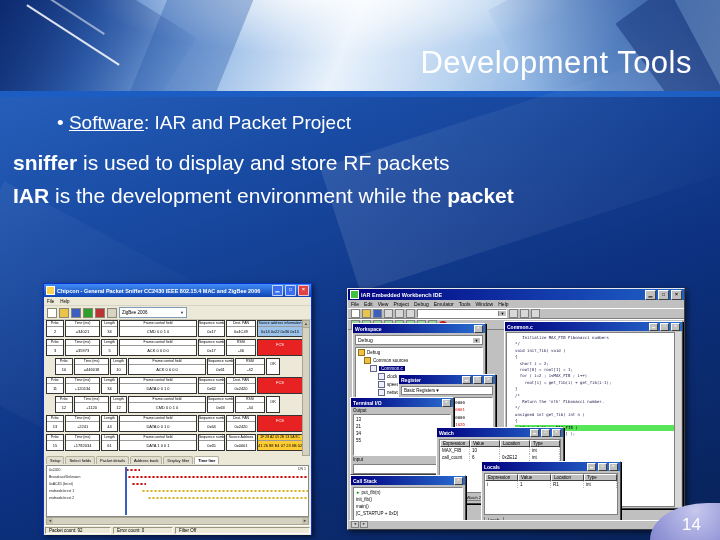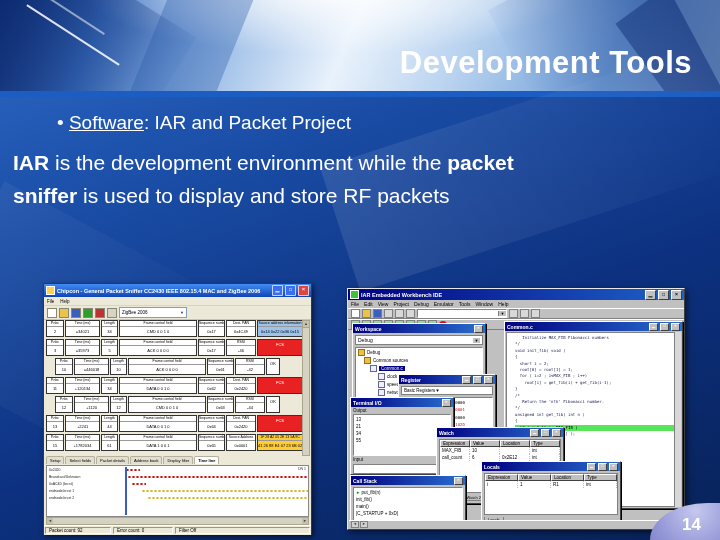--- a/index.html
+++ b/index.html
@@ -25,7 +25,7 @@
   .b1{left:330px;top:100px;width:420px;height:130px;transform:rotate(-18deg);}
   .b2{left:-60px;top:240px;width:300px;height:200px;transform:rotate(28deg);opacity:.5;}
   #rule{position:absolute;left:0;top:91px;width:720px;height:6px;background:#1b5dc2;}
-  #title{position:absolute;right:28px;top:45px;color:#fff;font-size:31px;font-weight:bold;letter-spacing:.5px;}
+  #title{position:absolute;right:28px;top:45px;color:#fff;font-size:31px;font-weight:normal;letter-spacing:.5px;}
   
   #bullet{position:absolute;left:57px;top:112px;color:#fff;font-size:19px;}
   #bullet .lead{text-decoration:underline;}

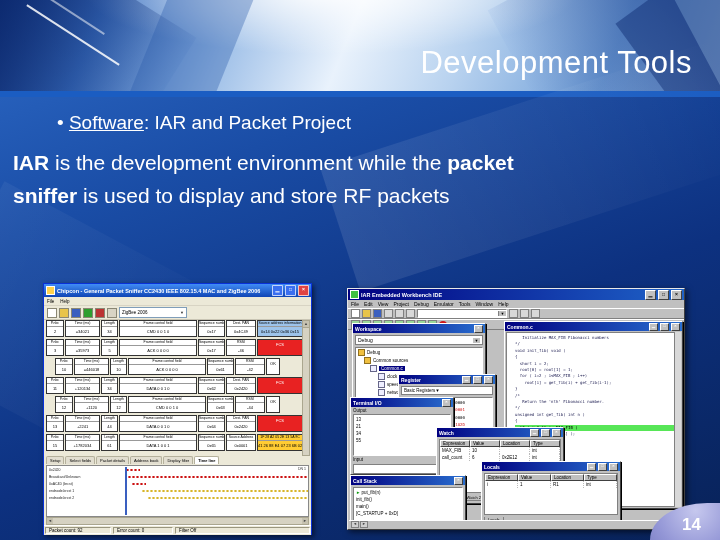--- a/index.html
+++ b/index.html
@@ -174,8 +174,8 @@
     <span class="lead">Software</span><span>: IAR and Packet Project</span>
   </div>
   <div id="para">
+    <div><b>sniffer</b><span> is used to display and store RF packets</span></div>
     <div><b>IAR</b><span> is the development environment while the </span><b>packet</b></div>
-    <div><b>sniffer</b><span> is used to display and store RF packets</span></div>
   </div>
 
   <div id="sniffer">

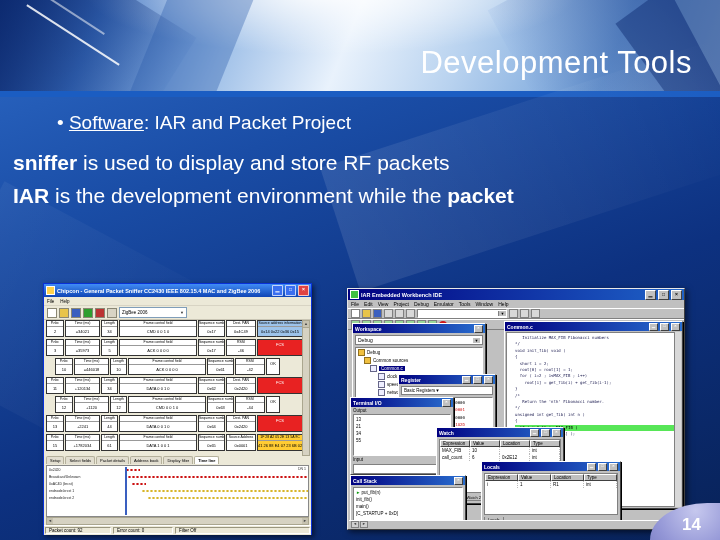--- a/index.html
+++ b/index.html
@@ -34,7 +34,7 @@
   #dome{position:absolute;left:650px;top:503px;width:130px;height:37px;
     border-radius:65px 65px 0 0/42px 42px 0 0;
     background:radial-gradient(circle at 35% 20%,#c6c8ee,#9396d6 45%,#6e72bb 85%);}
-  #pagenum{position:absolute;left:32px;top:12px;color:#fff;font-size:17px;font-weight:bold;text-align:right;}
+  #pagenum{position:absolute;left:32px;top:12px;color:#fff;font-size:17px;font-weight:normal;text-align:right;}
   
   #sniffer{position:absolute;left:43px;top:283px;width:267px;height:250px;background:#ece9d8;
     border:1px solid #0831d9;box-shadow:2px 2px 5px rgba(0,0,0,.55);font-size:4px;color:#000;}

